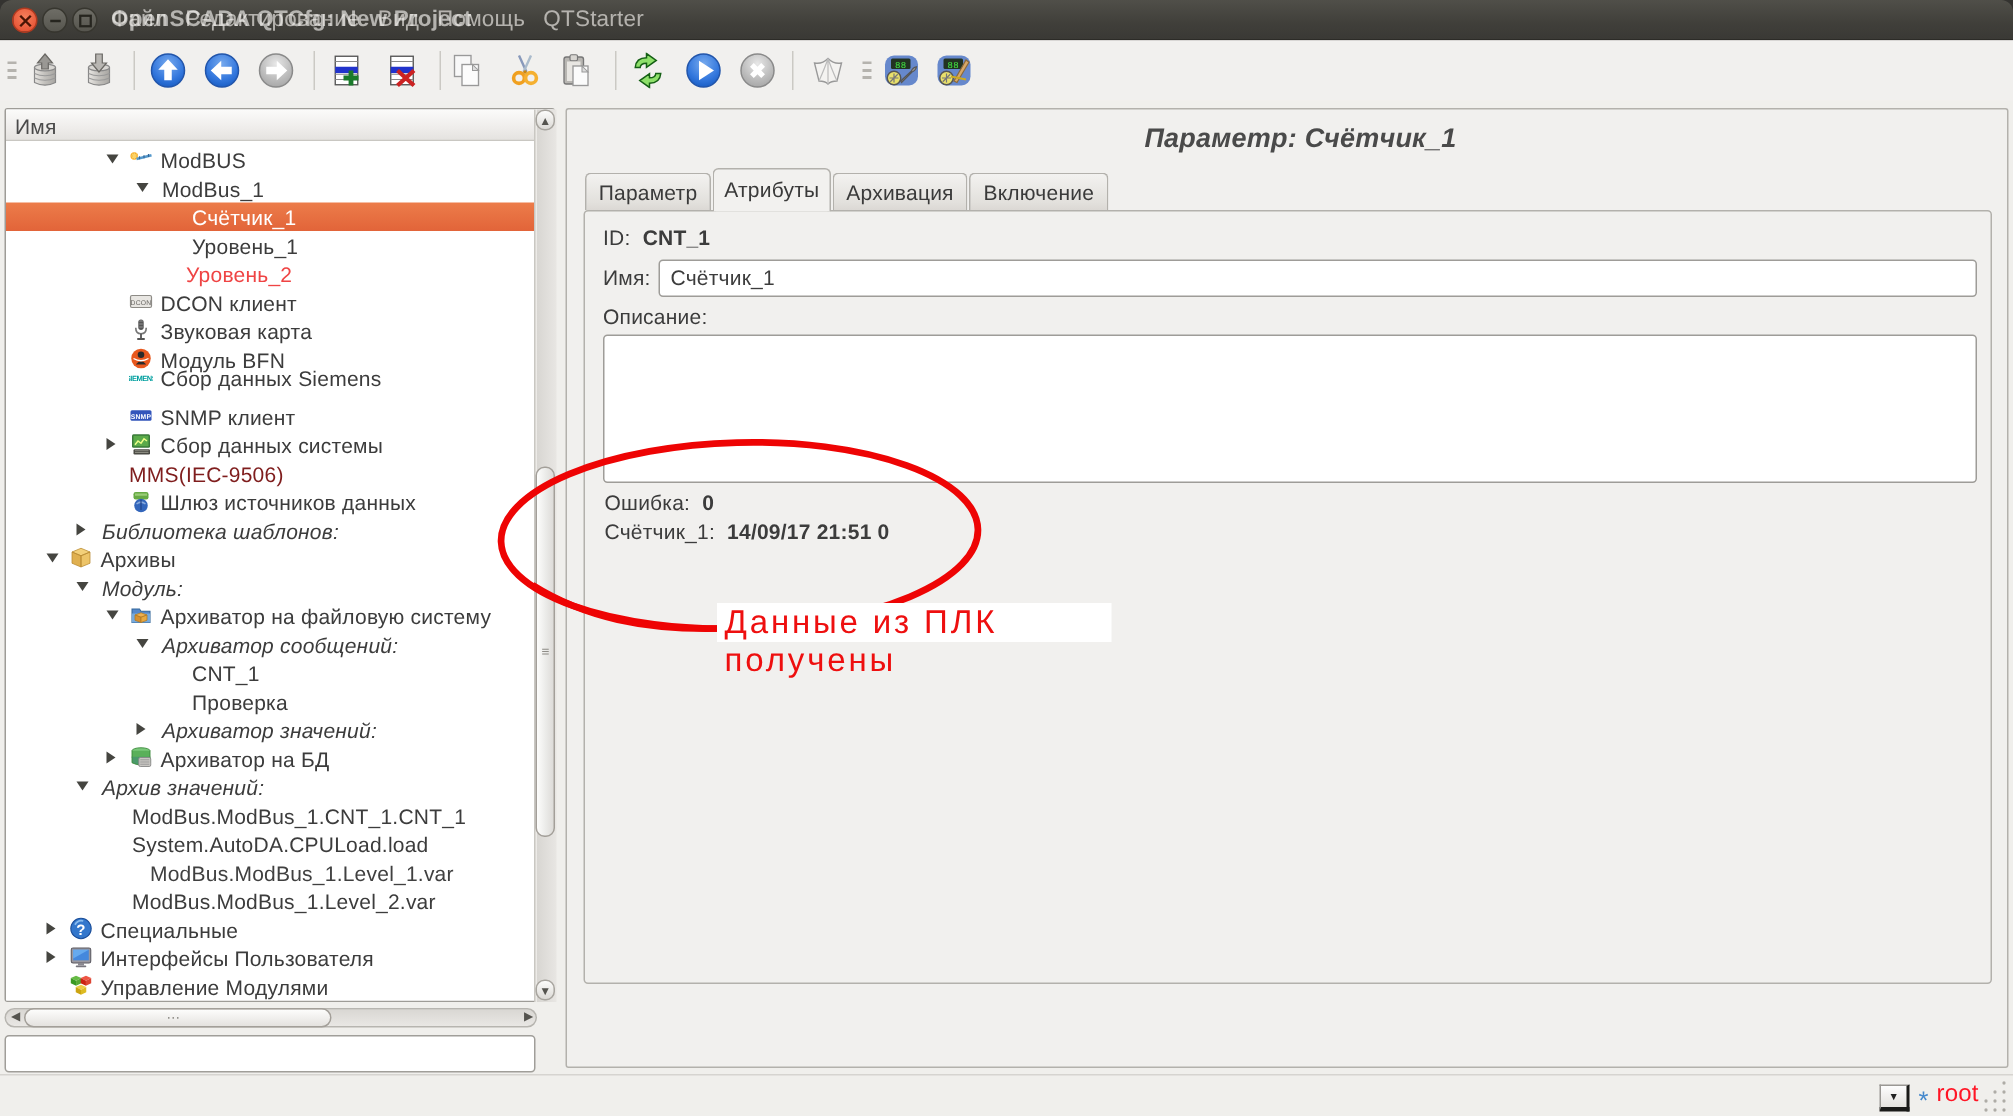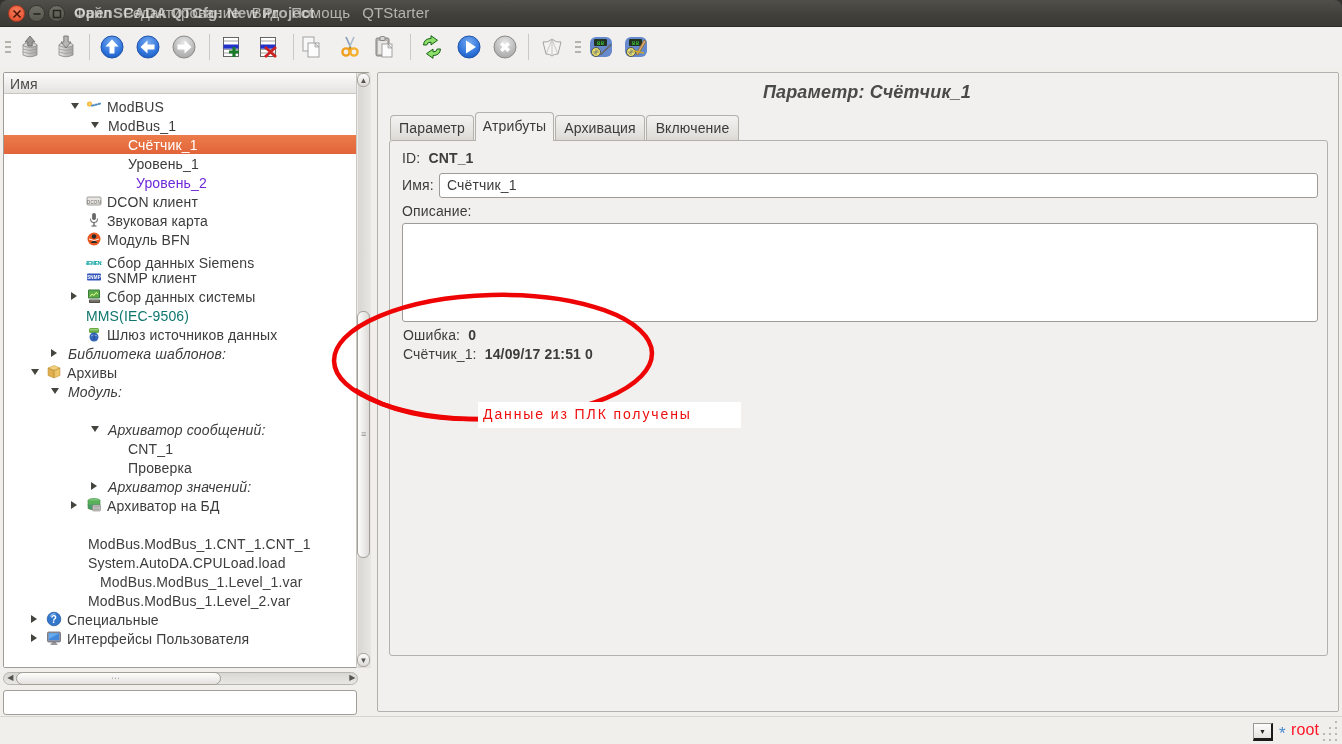--- a/index.html
+++ b/index.html
@@ -280,7 +280,7 @@
         <span class="tx" style="left:124px;color:#3c3c3c;">Уровень_1</span>
       </div>
       <div class="trow" style="top:79px;">
-        <span class="tx" style="left:132px;color:#6d28d9;">Уровень_2</span>
+        <span class="tx" style="left:120px;color:#ef4444;">Уровень_2</span>
       </div>
       <div class="trow" style="top:98px;text-align:center;">
         <svg class="ticn" style="left:82px;" viewBox="0 0 16 16">

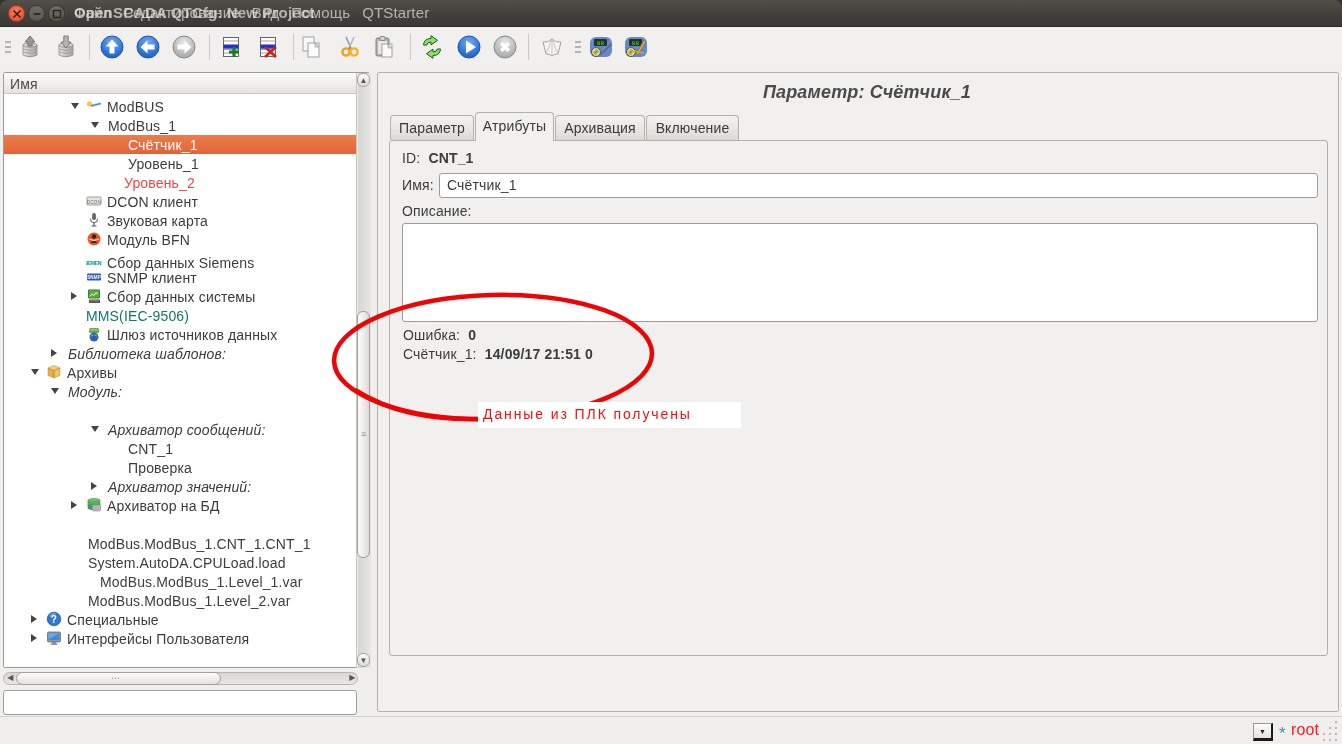--- a/index.html
+++ b/index.html
@@ -307,7 +307,7 @@
         </svg>
         <span class="tx" style="left:103px;color:#3c3c3c;">Модуль BFN</span>
       </div>
-      <div class="trow" style="top:159px;">
+      <div class="trow" style="top:148px;">
         <svg class="ticn" style="left:82px;" viewBox="0 0 16 16">
           <text x="8" y="11" font-size="5" font-weight="bold" text-anchor="middle" fill="#009f9f" font-family="Liberation Sans" letter-spacing="-0.3">SIEMENS</text>
         </svg>

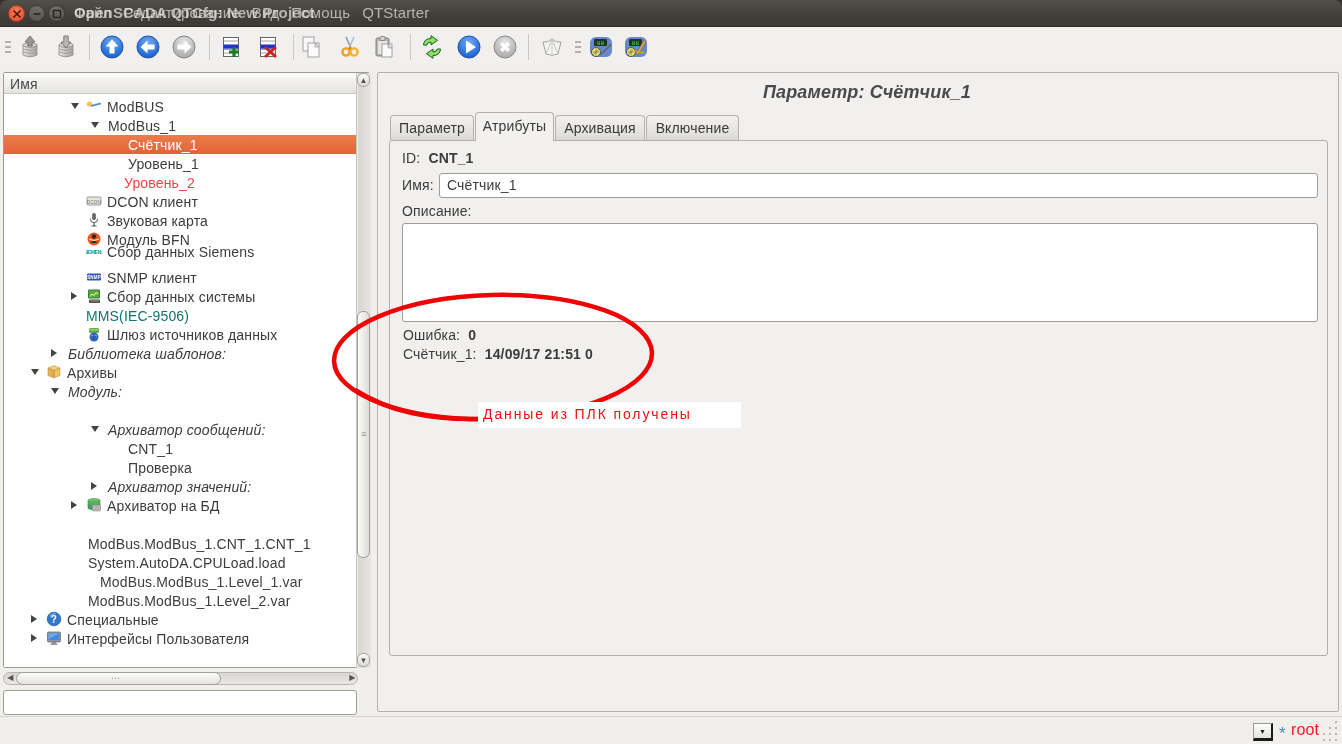--- a/index.html
+++ b/index.html
@@ -332,7 +332,7 @@
         <span class="tx" style="left:103px;color:#3c3c3c;">Сбор данных системы</span>
       </div>
       <div class="trow" style="top:212px;">
-        <span class="tx" style="left:82px;color:#0f766e;">MMS(IEC-9506)</span>
+        <span class="tx" style="left:82px;color:#7f1d1d;">MMS(IEC-9506)</span>
       </div>
       <div class="trow" style="top:231px;">
         <svg class="ticn" style="left:82px;" viewBox="0 0 16 16">

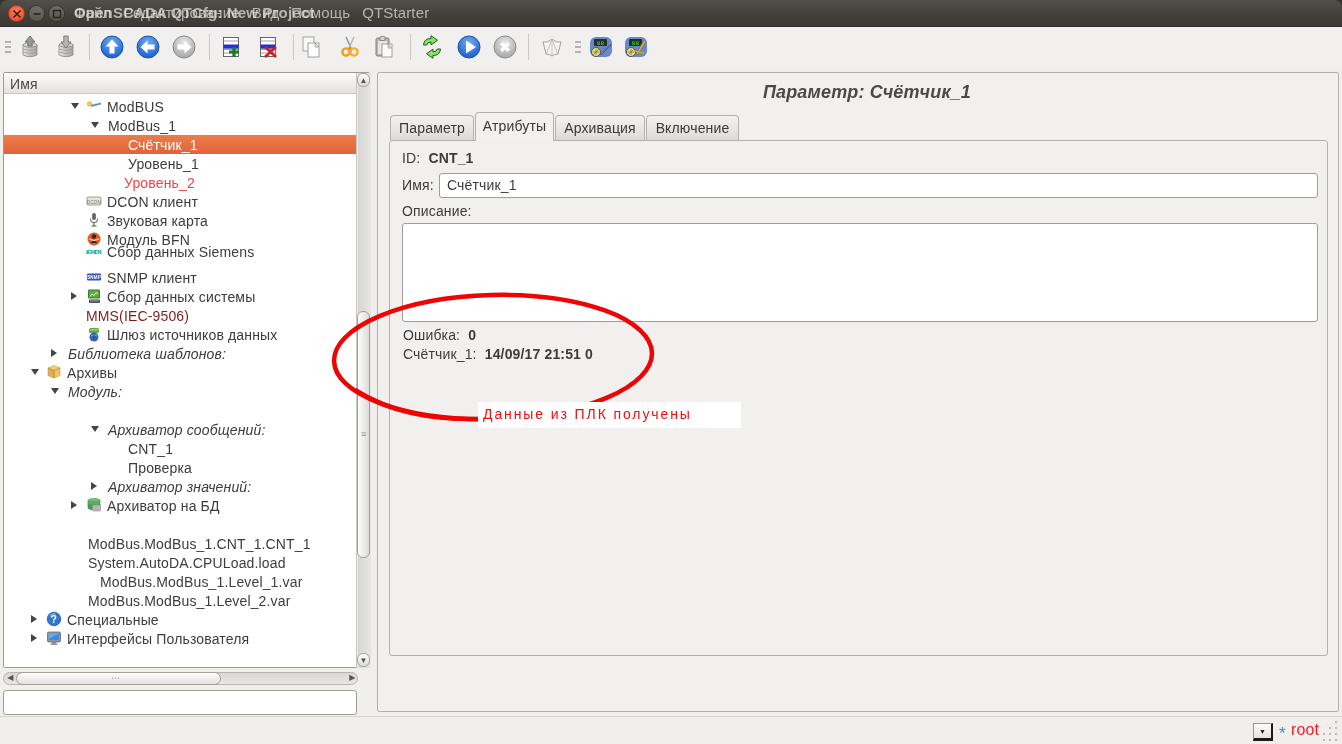--- a/index.html
+++ b/index.html
@@ -362,6 +362,17 @@
         <div class="arrow arr-d" style="left:47px;"></div>
         <span class="tx" style="left:64px;color:#3c3c3c;">Модуль:</span>
       </div>
+      <div class="trow" style="top:307px;">
+        <div class="arrow arr-d" style="left:67px;"></div>
+        <svg class="ticn" style="left:82px;" viewBox="0 0 16 16">
+          <path d="M2 4 L2 13 L14 13 L14 5.5 L8 5.5 L7 4 Z" fill="#5588cc" stroke="#336699" stroke-width="0.7"></path>
+          <path d="M2 7 L14 7 L14 13 L2 13 Z" fill="#77aadd"></path>
+          <path d="M4 8 l4 -1.5 4 1.5 -4 1.5 Z" fill="#f0b050" stroke="#b07820" stroke-width="0.5"></path>
+          <path d="M4 8 l0 3.5 4 1.5 0 -3.5 Z" fill="#d89030" stroke="#b07820" stroke-width="0.5"></path>
+          <path d="M12 8 l0 3.5 -4 1.5 0 -3.5 Z" fill="#e8a840" stroke="#b07820" stroke-width="0.5"></path>
+        </svg>
+        <span class="tx" style="left:103px;color:#3c3c3c;">Архиватор на файловую систему</span>
+      </div>
       <div class="trow it" style="top:326px;">
         <div class="arrow arr-d" style="left:87px;"></div>
         <span class="tx" style="left:104px;color:#3c3c3c;">Архиватор сообщений:</span>

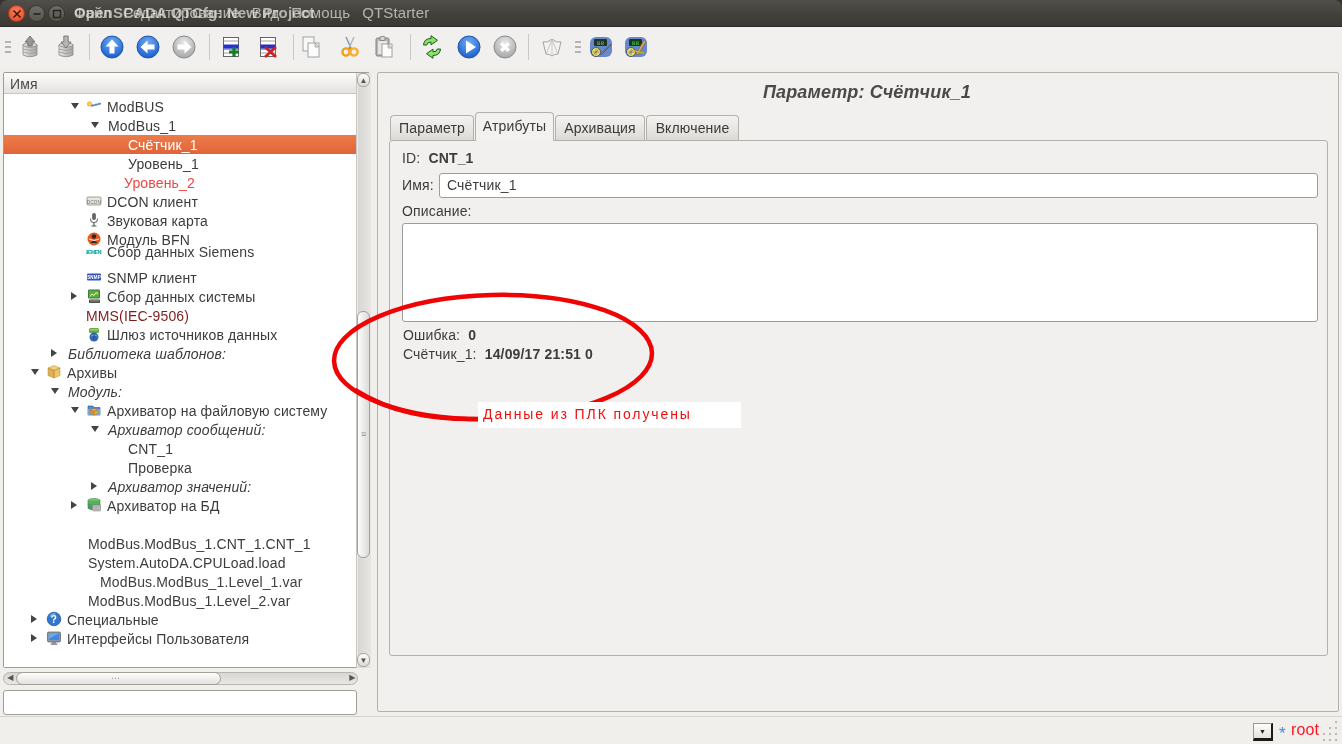--- a/index.html
+++ b/index.html
@@ -110,7 +110,7 @@
 
 #annot { position:absolute; left:0; top:0; width:1342px; height:744px; z-index:9; pointer-events:none; }
 #redlabel { position:absolute; left:478px; top:402px; width:263px; height:26px; background:#fff;
-  color:#ee0f0f; font-size:14px; letter-spacing:1.9px; line-height:25px; text-align:left; padding-left:5px; z-index:10; }
+  color:#ee0f0f; font-size:22px; letter-spacing:1.9px; line-height:25px; text-align:left; padding-left:5px; z-index:10; }
 </style>
 </head>
 <body>

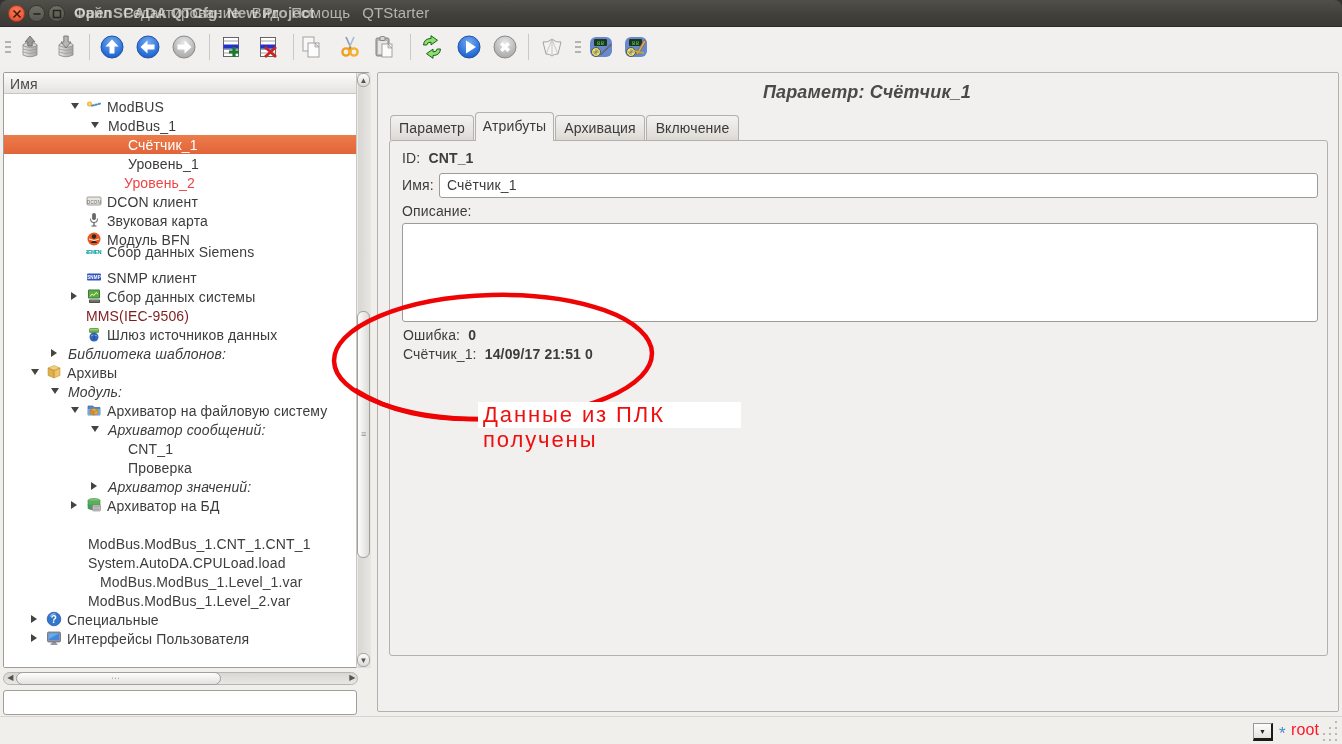--- a/index.html
+++ b/index.html
@@ -398,6 +398,10 @@
         </svg>
         <span class="tx" style="left:103px;color:#3c3c3c;">Архиватор на БД</span>
       </div>
+      <div class="trow it" style="top:421px;">
+        <div class="arrow arr-d" style="left:47px;"></div>
+        <span class="tx" style="left:64px;color:#3c3c3c;">Архив значений:</span>
+      </div>
       <div class="trow" style="top:440px;">
         <span class="tx" style="left:84px;color:#3c3c3c;">ModBus.ModBus_1.CNT_1.CNT_1</span>
       </div>

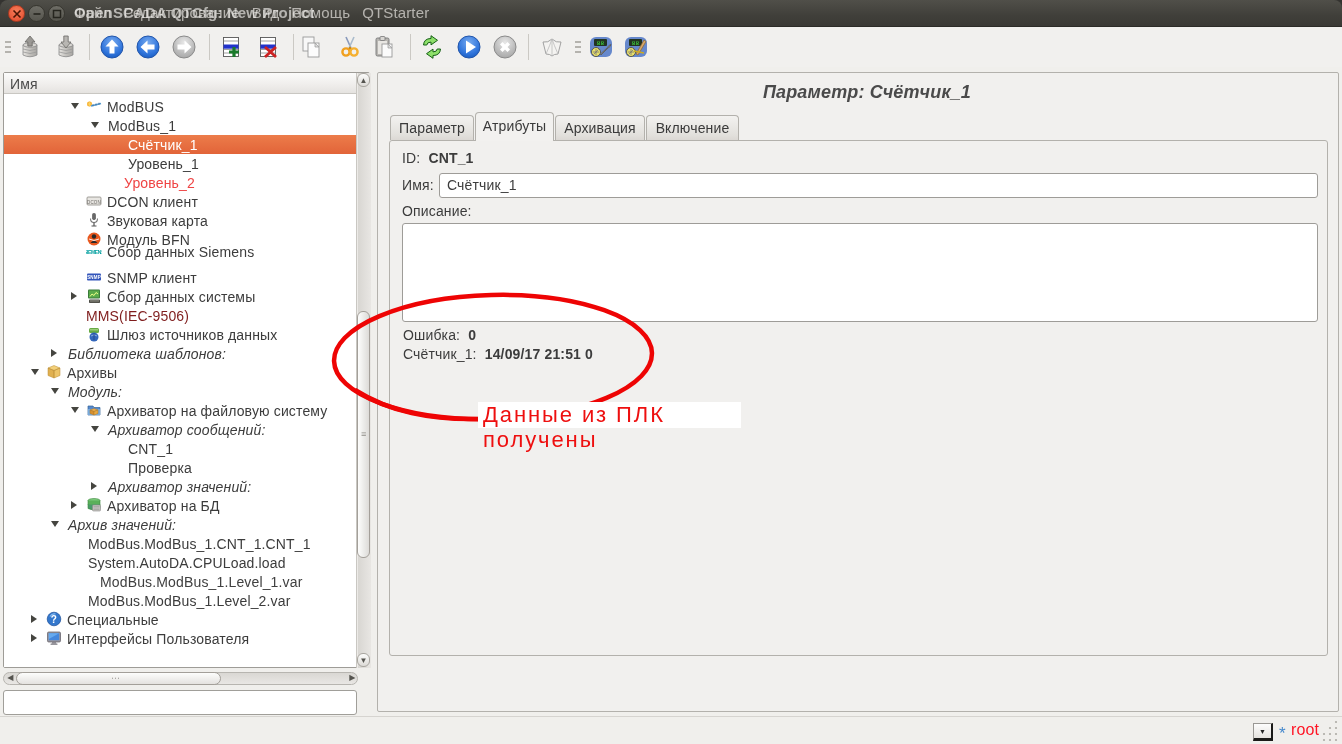--- a/index.html
+++ b/index.html
@@ -435,6 +435,20 @@
         </svg>
         <span class="tx" style="left:63px;color:#3c3c3c;">Интерфейсы Пользователя</span>
       </div>
+      <div class="trow" style="top:554px;">
+        <svg class="ticn" style="left:42px;" viewBox="0 0 16 16">
+          <path d="M4.7 1.5 L8.2 3 L4.7 4.8 L1.2 3Z" fill="#66bb44"></path>
+          <path d="M1.2 3 L4.7 4.8 L4.7 8.2 L1.2 6.5Z" fill="#3a9922"></path>
+          <path d="M8.2 3 L4.7 4.8 L4.7 8.2 L8.2 6.5Z" fill="#55aa33"></path>
+          <path d="M11.3 1.5 L14.8 3 L11.3 4.8 L7.8 3Z" fill="#ee5544"></path>
+          <path d="M7.8 3 L11.3 4.8 L11.3 8.2 L7.8 6.5Z" fill="#cc2211"></path>
+          <path d="M14.8 3 L11.3 4.8 L11.3 8.2 L14.8 6.5Z" fill="#dd4433"></path>
+          <path d="M8 7.5 L11.5 9 L8 10.8 L4.5 9Z" fill="#eecc44"></path>
+          <path d="M4.5 9 L8 10.8 L8 14.2 L4.5 12.5Z" fill="#cca411"></path>
+          <path d="M11.5 9 L8 10.8 L8 14.2 L11.5 12.5Z" fill="#ddbb22"></path>
+        </svg>
+        <span class="tx" style="left:63px;color:#3c3c3c;">Управление Модулями</span>
+      </div>
     </div>
   <div id="treeheader">
       <span>Имя</span>

